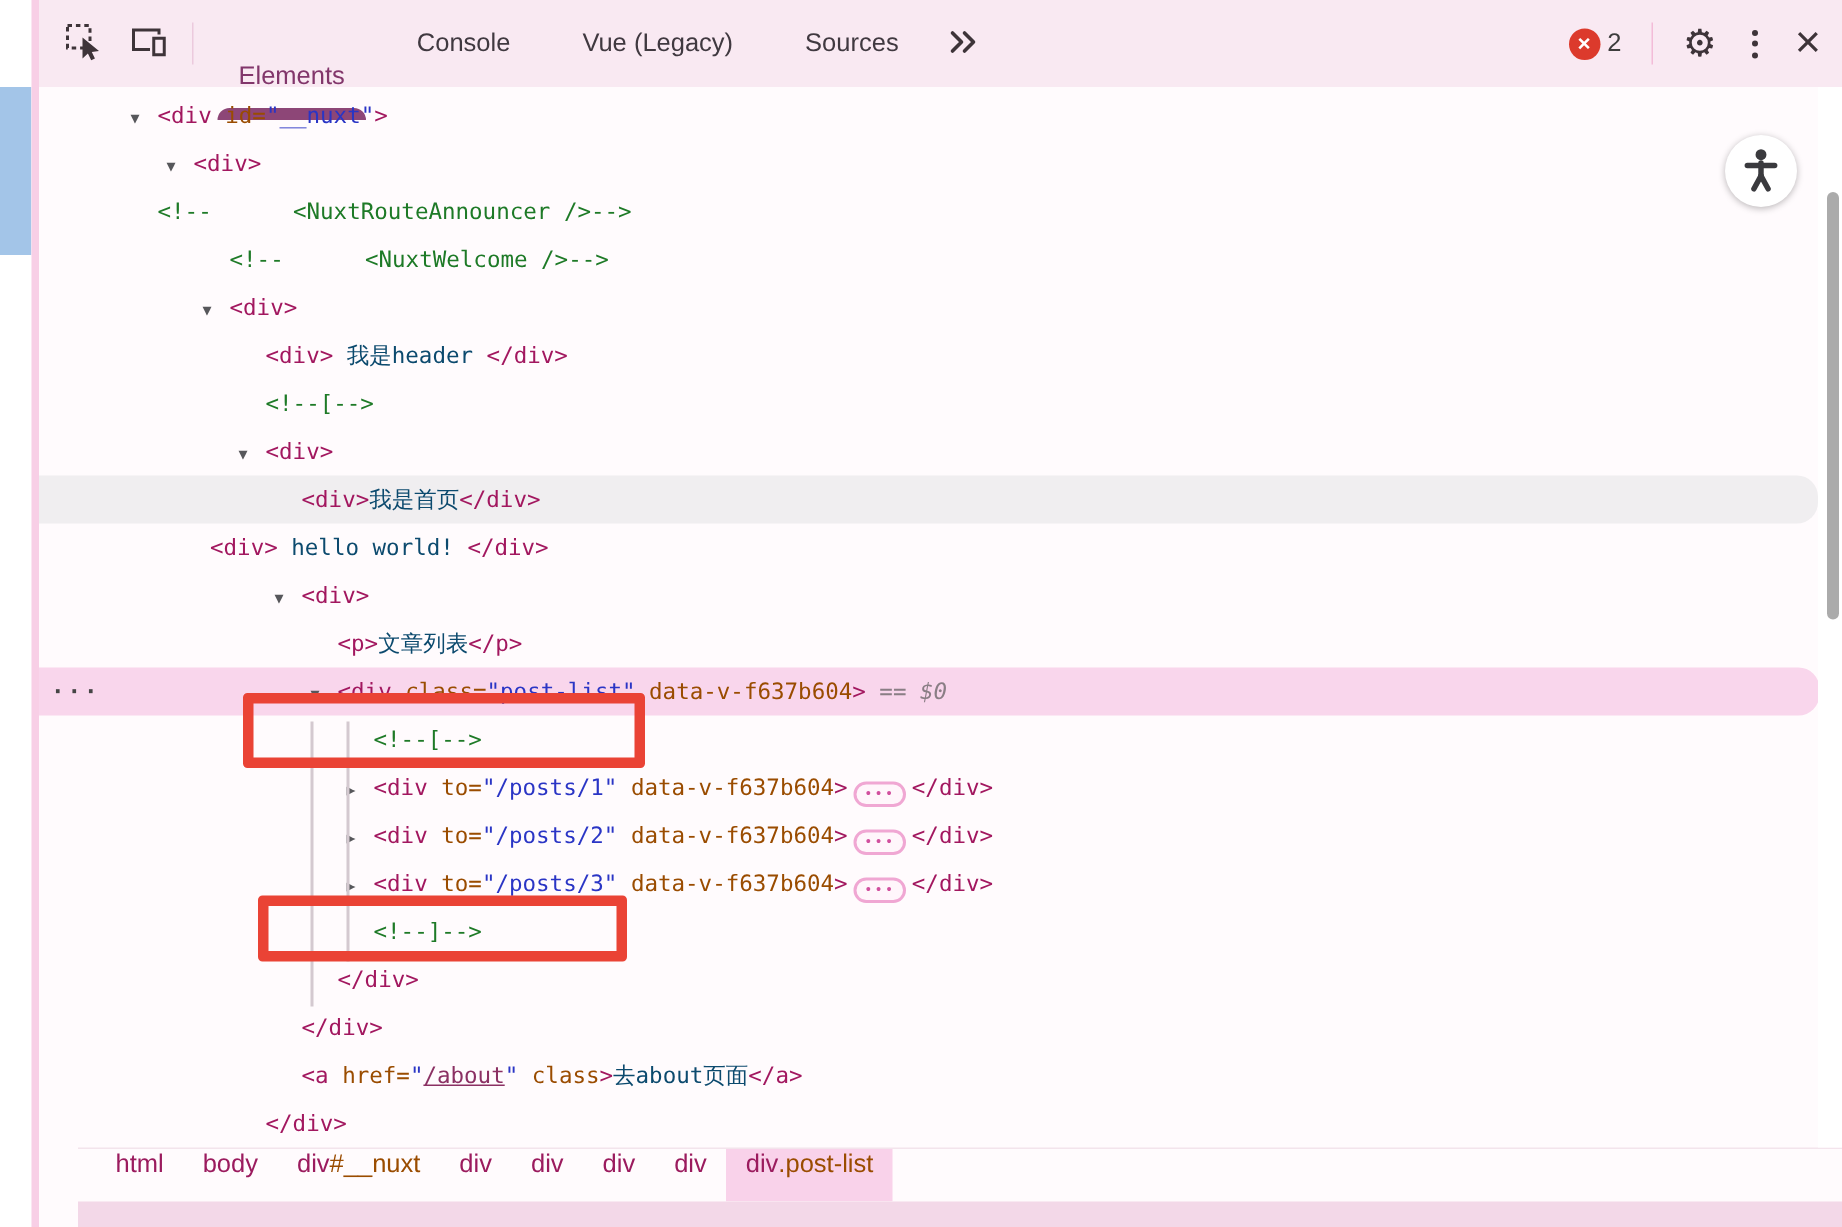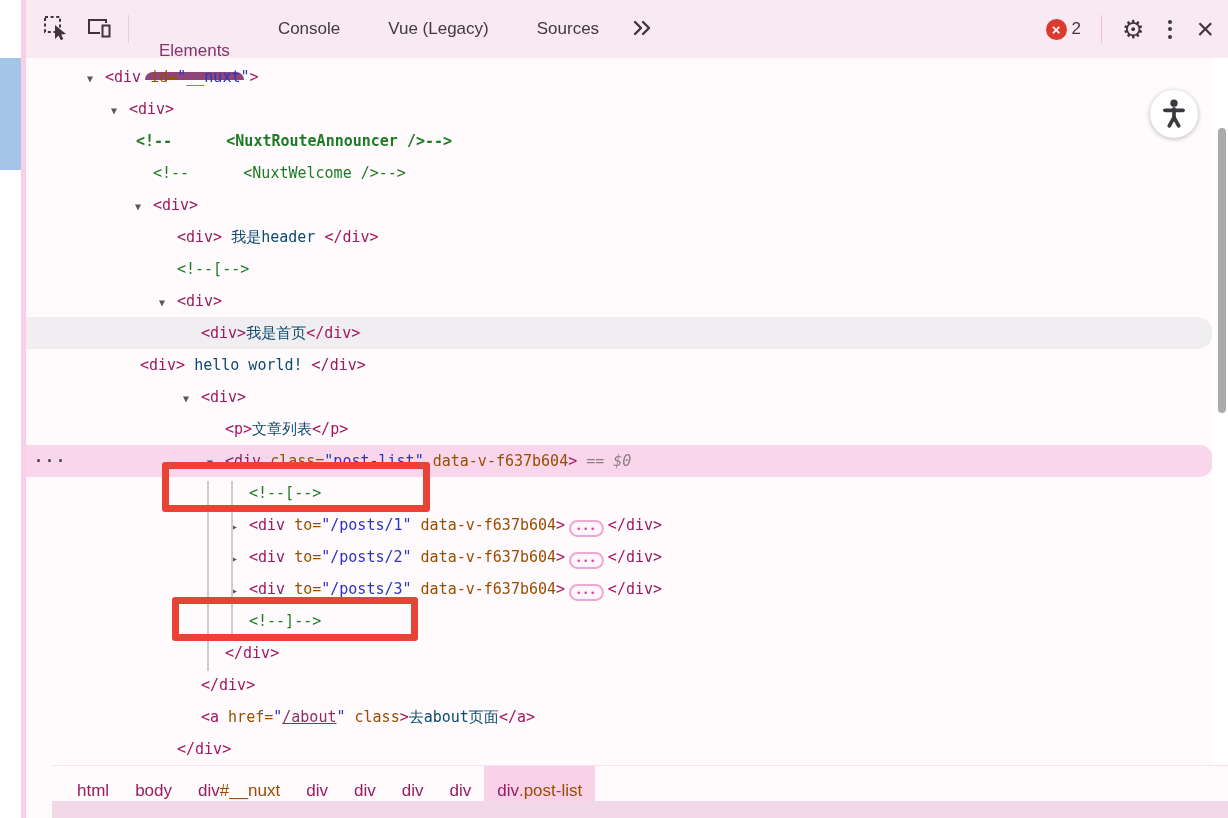--- a/index.html
+++ b/index.html
@@ -152,7 +152,7 @@
   <div class="tree" id="tree">
       <div class="tree-row" style="padding-left: 61px;"><span class="arrow">▼</span><span class="tk-t">&lt;div </span><span class="tk-a">id=</span><span class="tk-v">"__nuxt"</span><span class="tk-t">&gt;</span></div>
       <div class="tree-row" style="padding-left: 85px;"><span class="arrow">▼</span><span class="tk-t">&lt;div&gt;</span></div>
-      <div class="tree-row" style="padding-left: 92px; font-weight: bold;"><span class="arrow"></span><span class="tk-c">&lt;!--      &lt;NuxtRouteAnnouncer /&gt;--&gt;</span></div>
+      <div class="tree-row" style="padding-left: 61px;"><span class="arrow"></span><span class="tk-c">&lt;!--      &lt;NuxtRouteAnnouncer /&gt;--&gt;</span></div>
       <div class="tree-row" style="padding-left: 109px;"><span class="arrow"></span><span class="tk-c">&lt;!--      &lt;NuxtWelcome /&gt;--&gt;</span></div>
       <div class="tree-row" style="padding-left: 109px;"><span class="arrow">▼</span><span class="tk-t">&lt;div&gt;</span></div>
       <div class="tree-row" style="padding-left: 133px;"><span class="arrow"></span><span class="tk-t">&lt;div&gt;</span><span class="tk-x"> 我是header </span><span class="tk-t">&lt;/div&gt;</span></div>

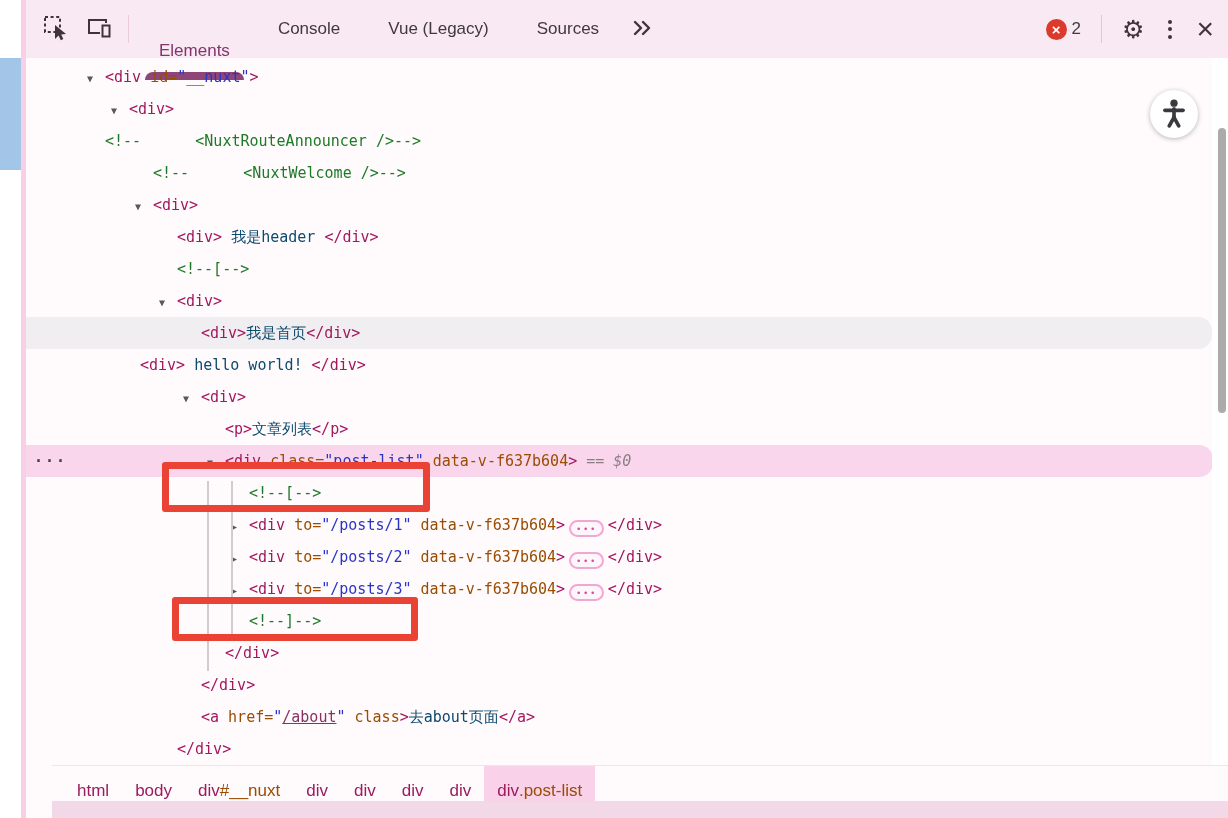--- a/index.html
+++ b/index.html
@@ -59,7 +59,7 @@
 
   
   .crumbs { position:absolute; left:26px; right:0; top:765px; height:36px; background:#fffbfd; border-top:1px solid #f3e4ec; display:flex; align-items:stretch; padding-left:12px; font-size:17px; overflow:hidden; }
-  .crumb { display:flex; align-items:flex-end; padding:0 13px; color:#9b1b5e; cursor:pointer; white-space:nowrap; }
+  .crumb { display:flex; align-items:flex-start; padding:0 13px; color:#9b1b5e; cursor:pointer; white-space:nowrap; }
   .crumb .sfx { color:#9a4c00; }
   .crumb.selected { background:#f9d2ea; }
 

